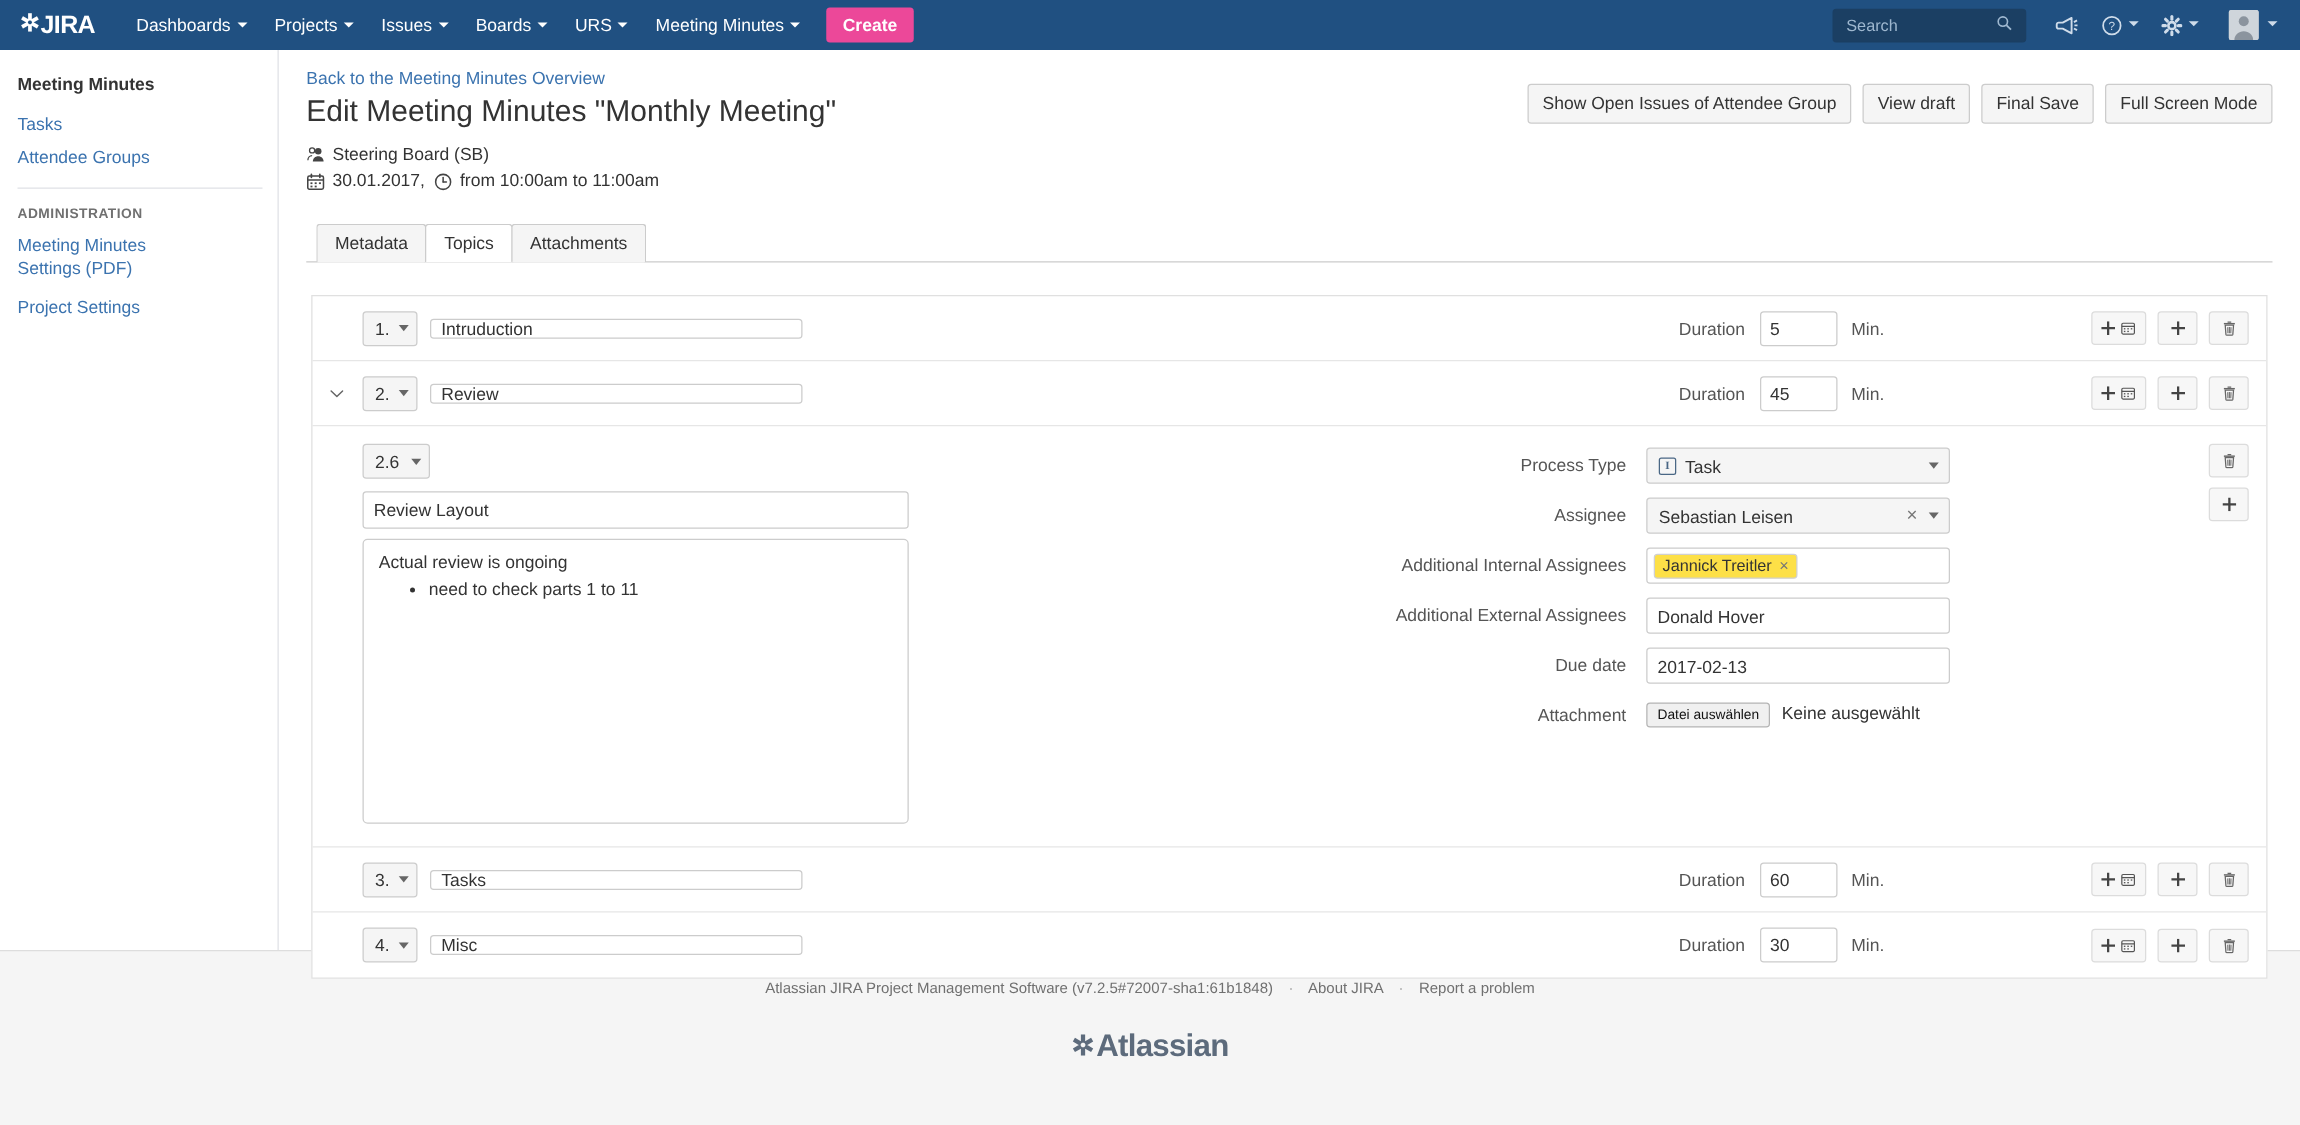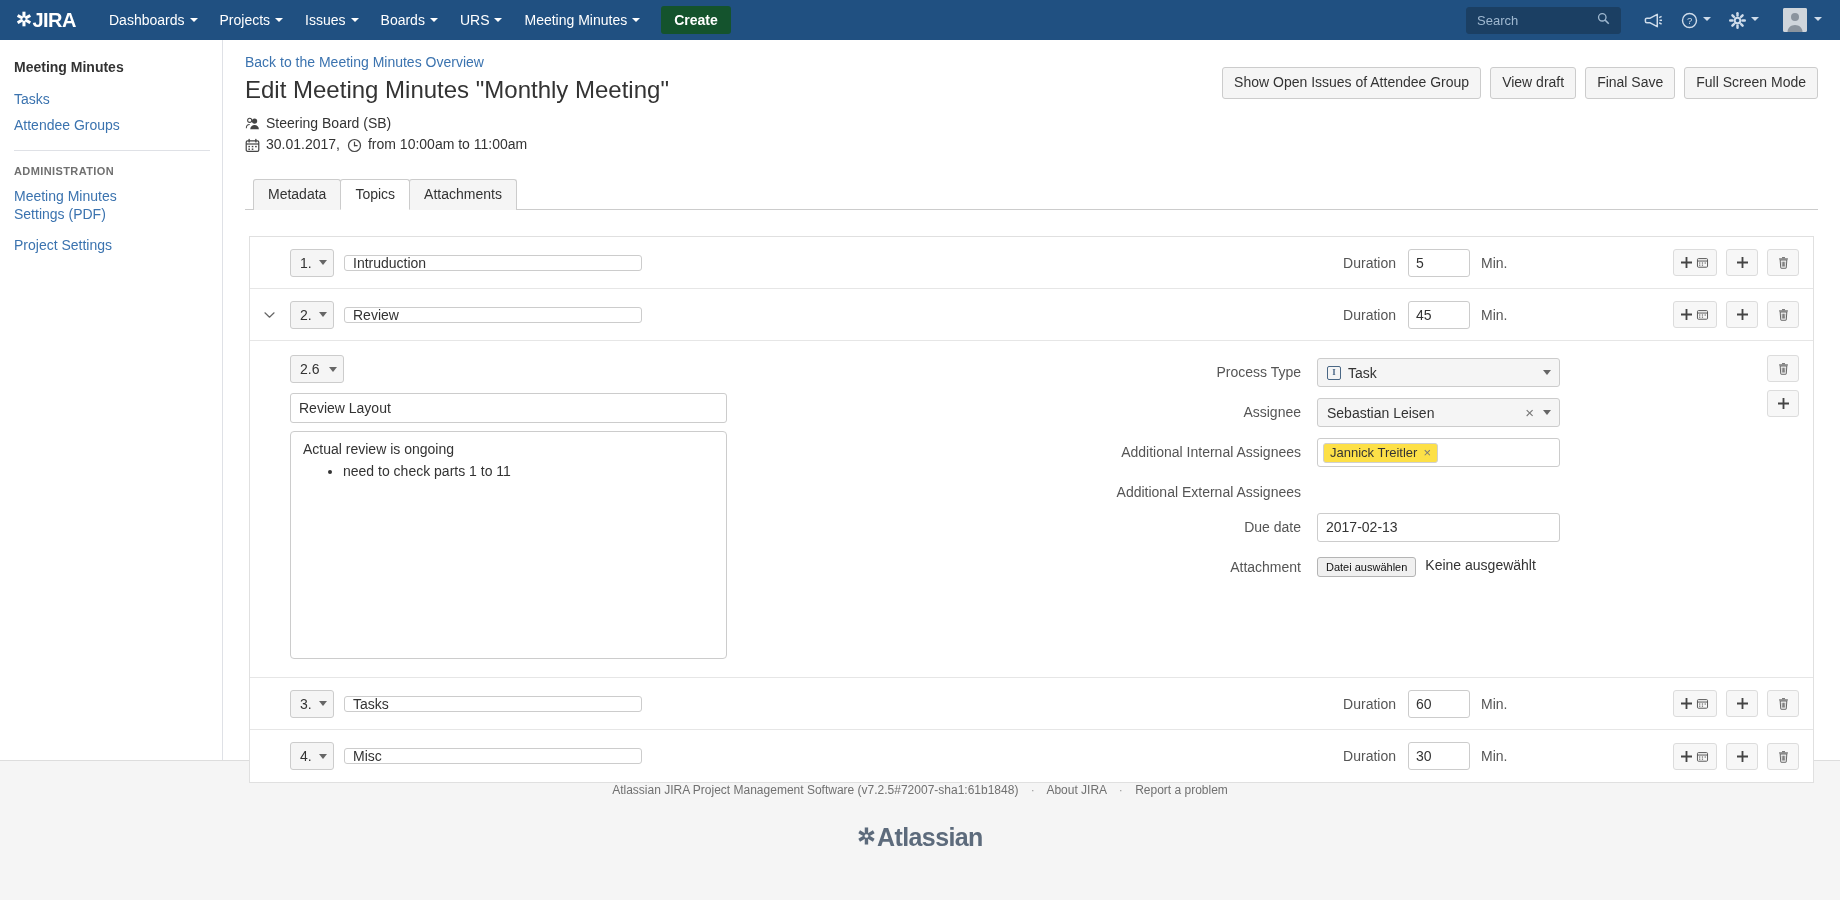--- a/index.html
+++ b/index.html
@@ -58,7 +58,7 @@
     top: -1px;
   }
   .create-btn {
-    background: #14532d;
+    background: #ec4899;
     color: #ffffff;
     font-size: 14px;
     font-weight: bold;

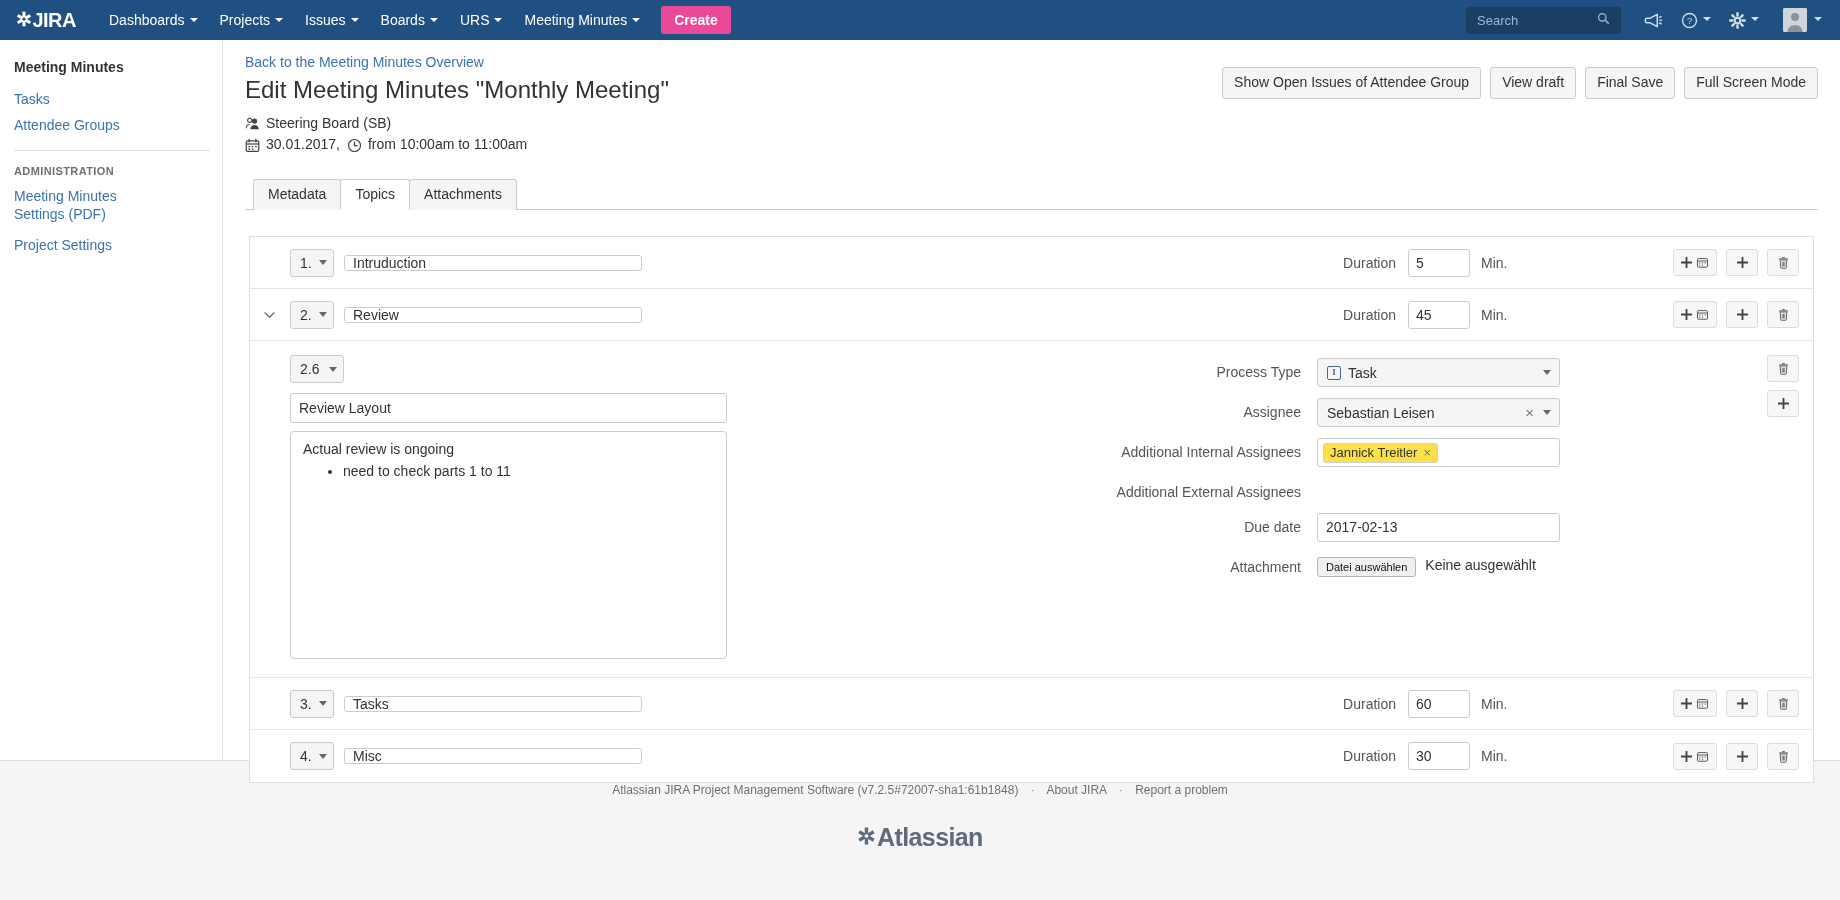--- a/index.html
+++ b/index.html
@@ -825,6 +825,9 @@
 
           <div class="frow">
             <div class="flabel">Additional External Assignees</div>
+            <div class="fctl">
+              <input class="text-ctl" value="Donald Hover" style="">
+            </div>
           </div>
 
           <div class="frow">

